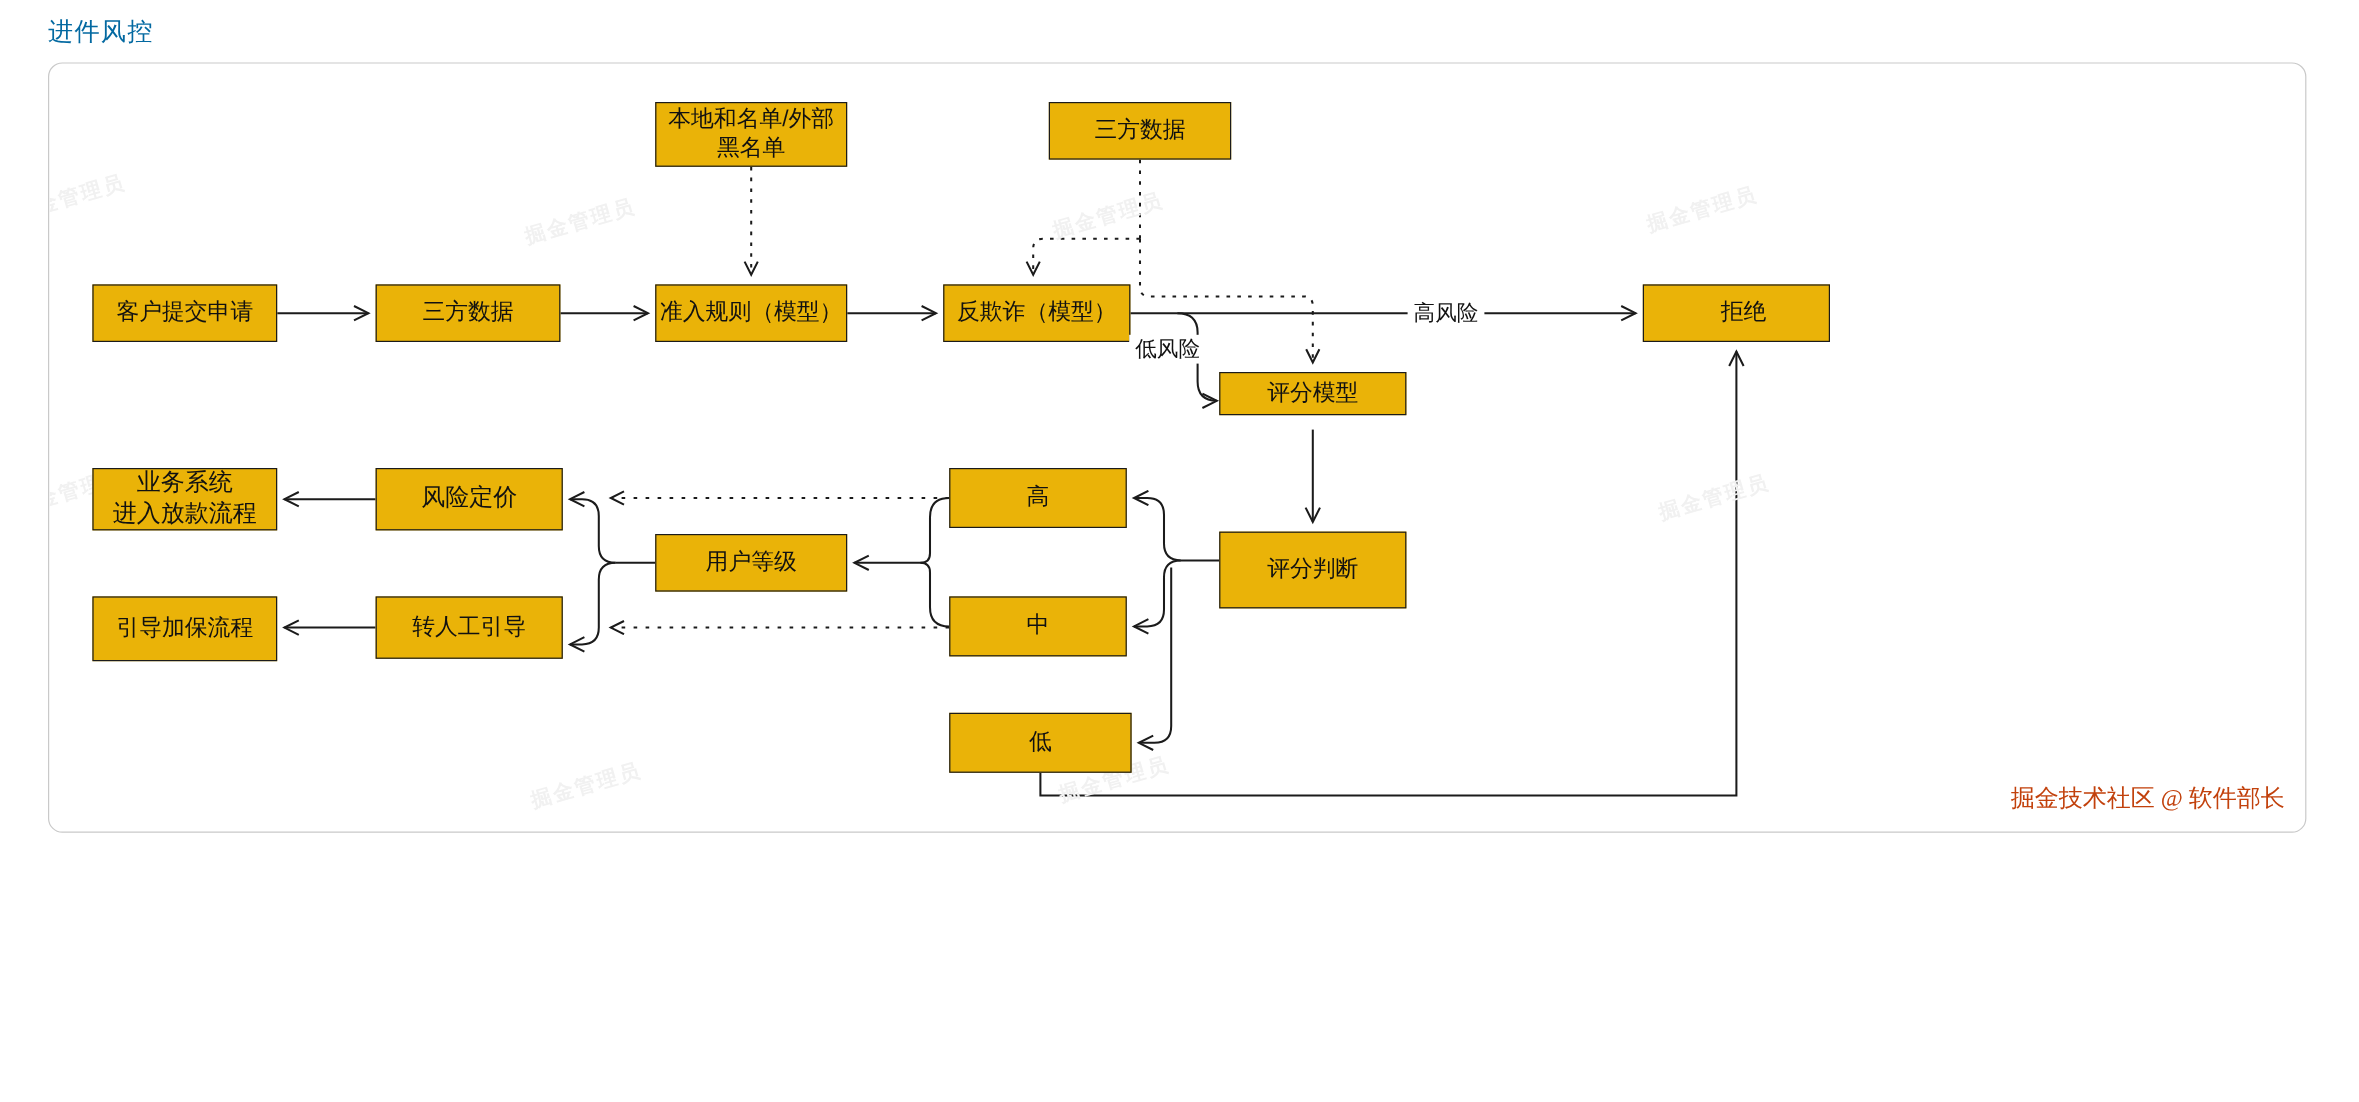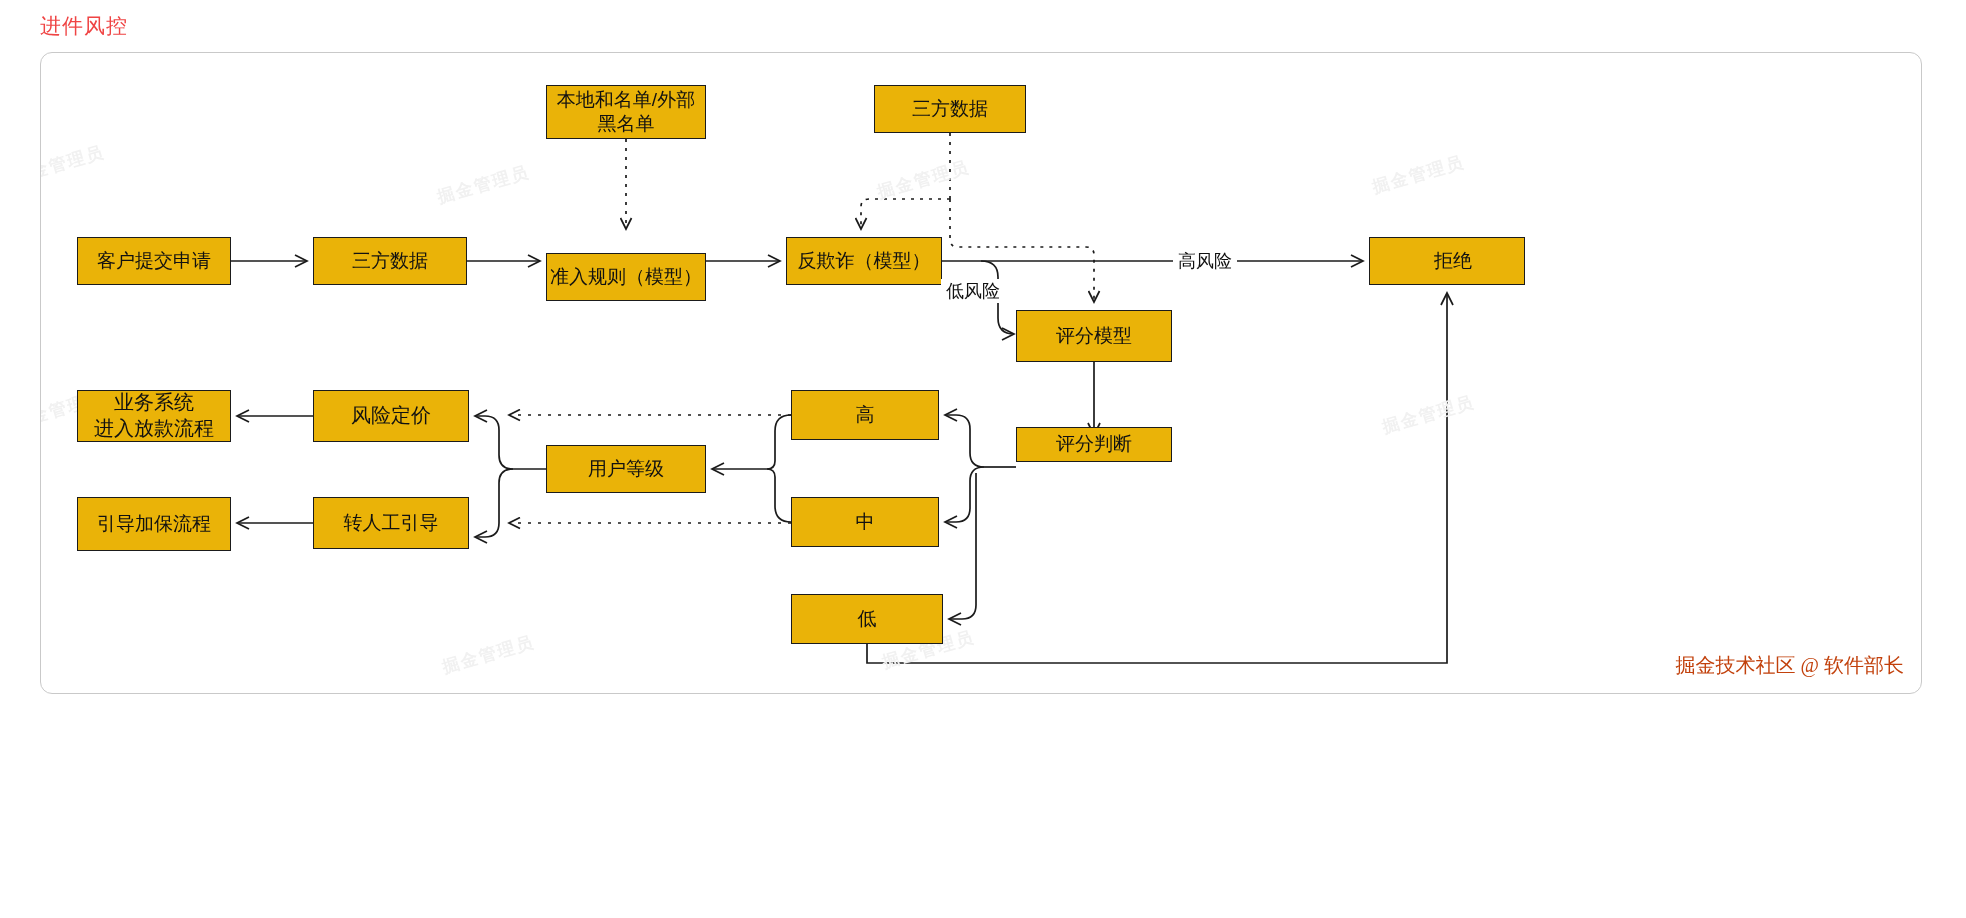--- a/index.html
+++ b/index.html
@@ -8,7 +8,7 @@
 
   .page-title{
     position:absolute;left:40px;top:12px;
-    font-size:21px;color:#ef4444;letter-spacing:1px;
+    font-size:21px;color:#0369a1;letter-spacing:1px;
     font-family:Liberation Serif, serif;
   }
 

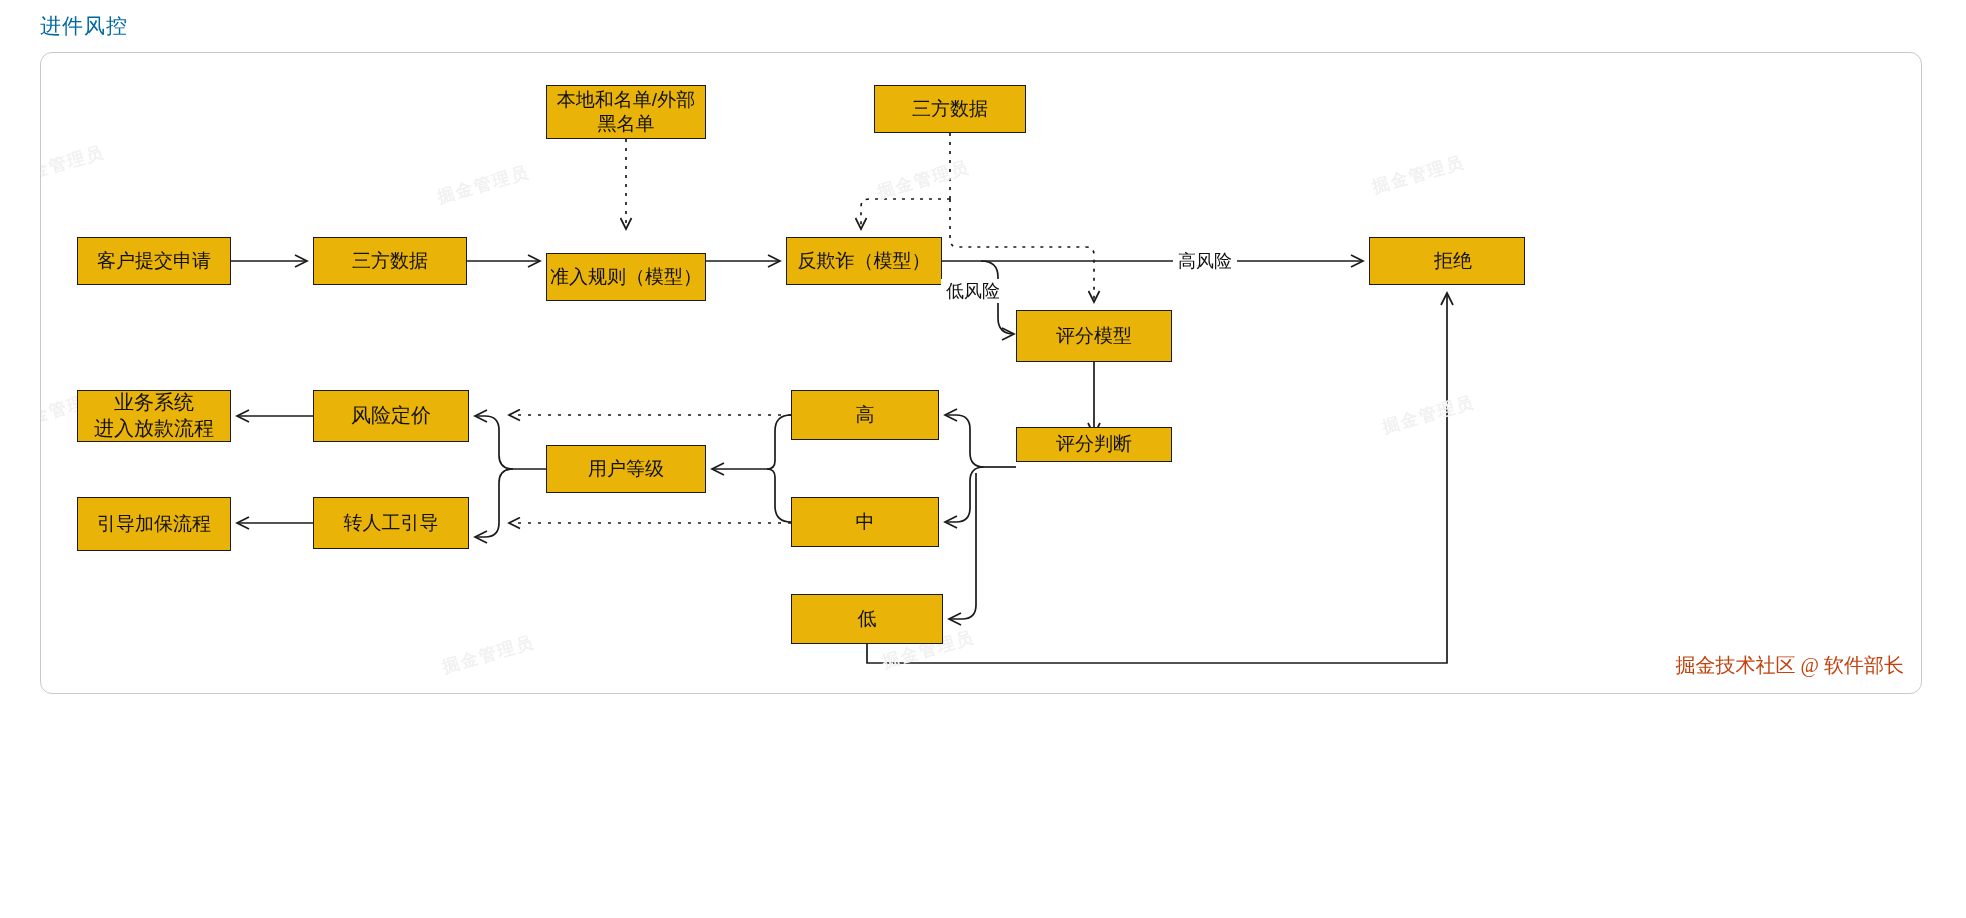--- a/index.html
+++ b/index.html
@@ -132,7 +132,7 @@
 
     <div class="node" style="left:36px;top:184px;width:154px;height:48px;">客户提交申请</div>
     <div class="node" style="left:272px;top:184px;width:154px;height:48px;">三方数据</div>
-    <div class="node" style="left:505px;top:184px;width:160px;height:48px;margin-top:16px;">准入规则（模型）</div>
+    <div class="node" style="left:505px;top:184px;width:160px;height:48px;">准入规则（模型）</div>
     <div class="node" style="left:745px;top:184px;width:156px;height:48px;">反欺诈（模型）</div>
     <div class="node" style="left:505px;top:32px;width:160px;height:54px;padding:0 6px;">本地和名单/外部黑名单</div>
     <div class="node" style="left:833px;top:32px;width:152px;height:48px;">三方数据</div>

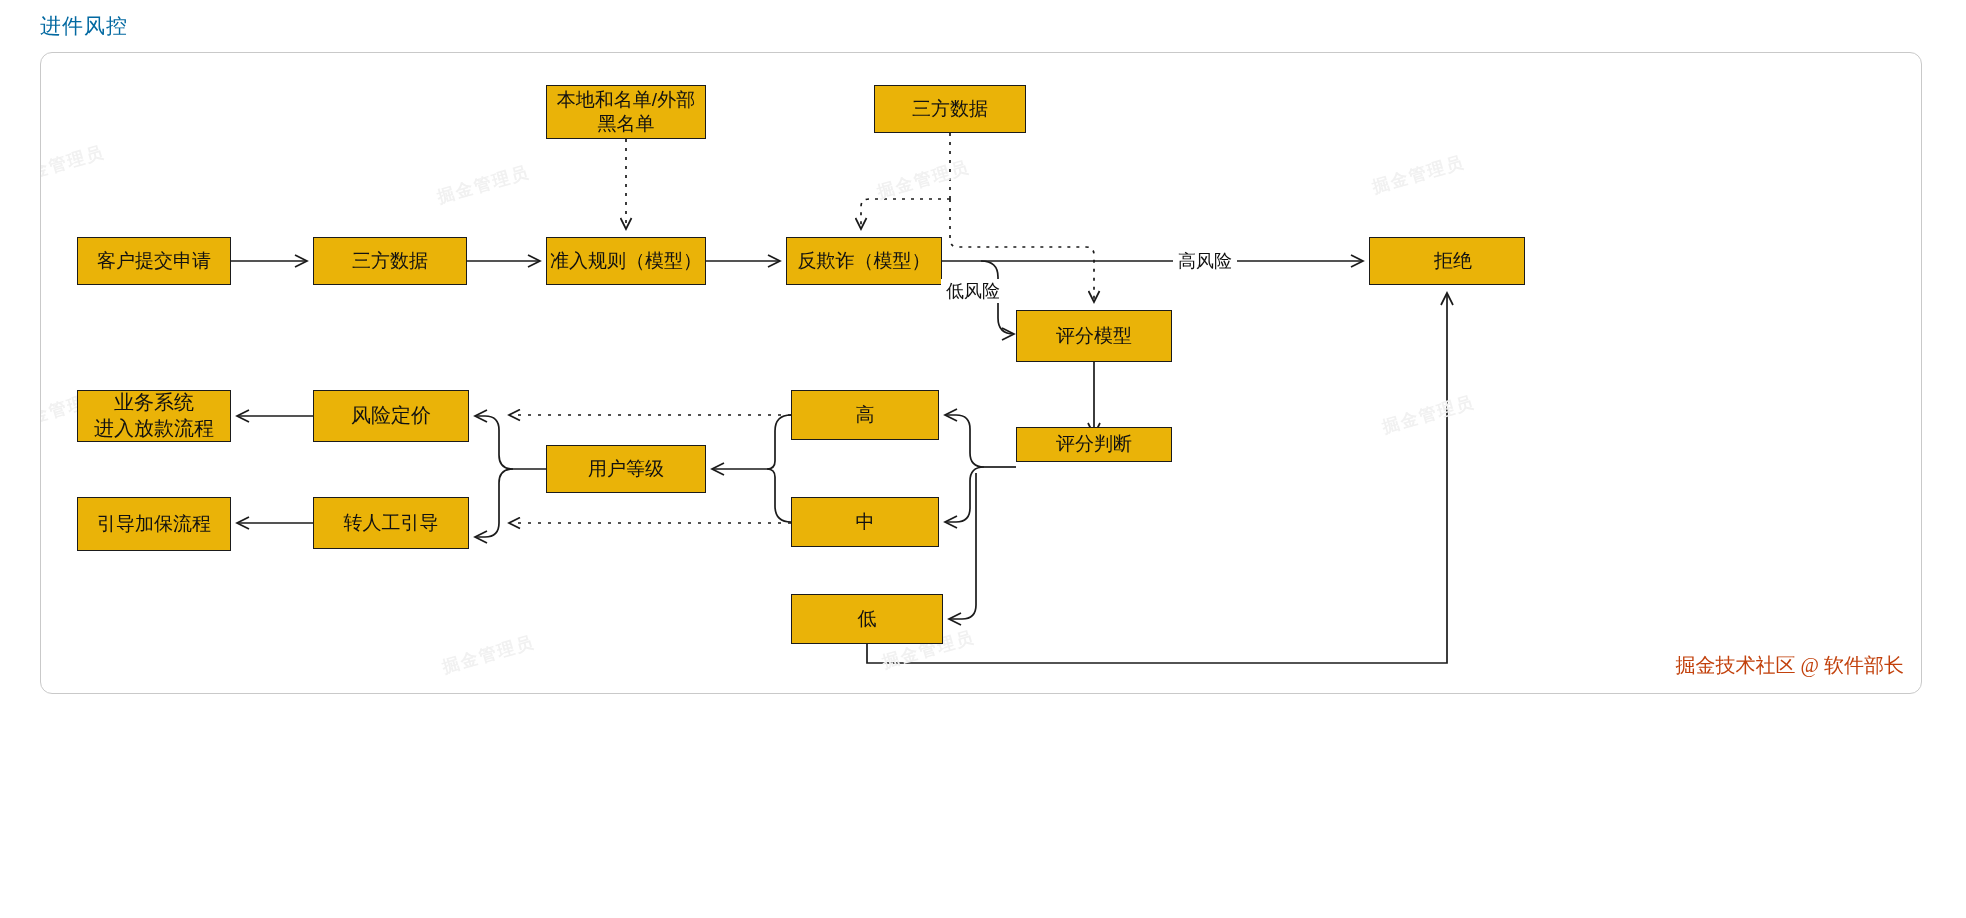--- a/index.html
+++ b/index.html
@@ -137,7 +137,7 @@
     <div class="node" style="left:505px;top:32px;width:160px;height:54px;padding:0 6px;">本地和名单/外部黑名单</div>
     <div class="node" style="left:833px;top:32px;width:152px;height:48px;">三方数据</div>
     <div class="node" style="left:1328px;top:184px;width:156px;height:48px;padding-left:12px;">拒绝</div>
-    <div class="node" style="left:975px;top:257px;width:156px;height:52px;">评分模型</div>
+    <div class="node" style="left:975px;top:257px;width:156px;height:36px;">评分模型</div>
     <div class="node" style="left:975px;top:374px;width:156px;height:35px;">评分判断</div>
     <div class="node" style="left:750px;top:337px;width:148px;height:50px;">高</div>
     <div class="node" style="left:750px;top:444px;width:148px;height:50px;">中</div>

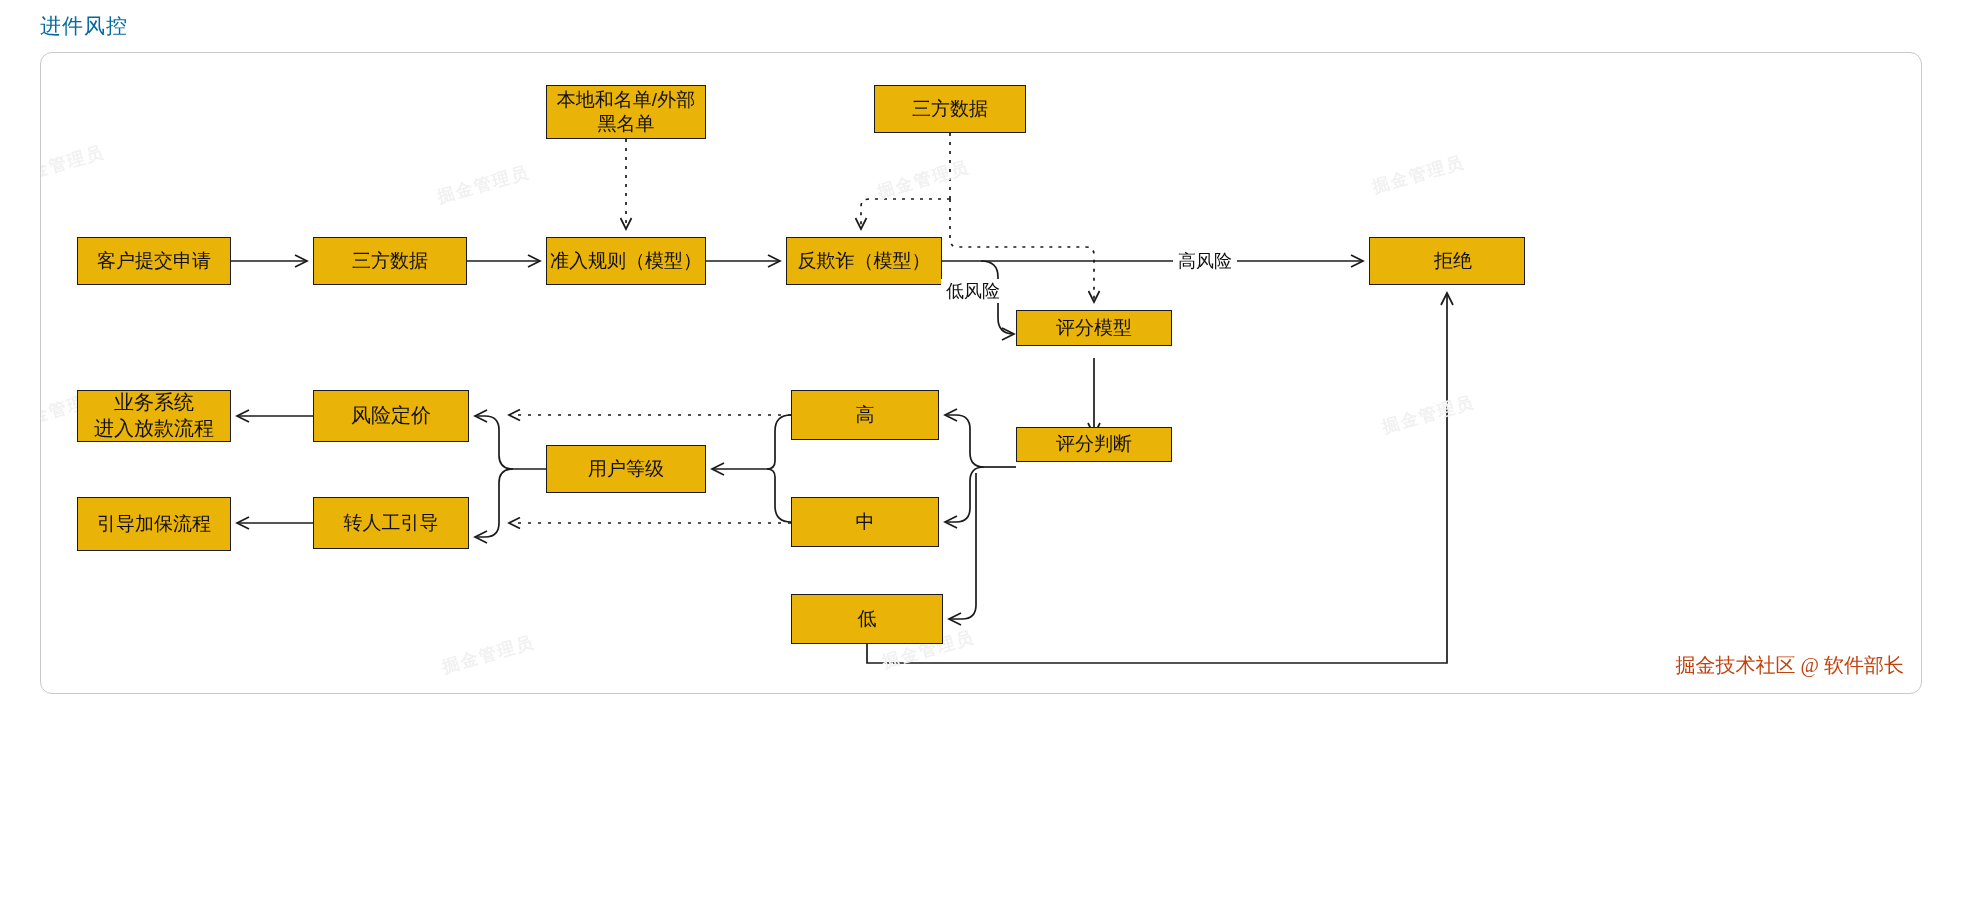--- a/index.html
+++ b/index.html
@@ -138,7 +138,7 @@
     <div class="node" style="left:833px;top:32px;width:152px;height:48px;">三方数据</div>
     <div class="node" style="left:1328px;top:184px;width:156px;height:48px;padding-left:12px;">拒绝</div>
     <div class="node" style="left:975px;top:257px;width:156px;height:36px;">评分模型</div>
-    <div class="node" style="left:975px;top:374px;width:156px;height:35px;">评分判断</div>
+    <div class="node" style="left:975px;top:390px;width:156px;height:64px;">评分判断</div>
     <div class="node" style="left:750px;top:337px;width:148px;height:50px;">高</div>
     <div class="node" style="left:750px;top:444px;width:148px;height:50px;">中</div>
     <div class="node" style="left:750px;top:541px;width:152px;height:50px;">低</div>

